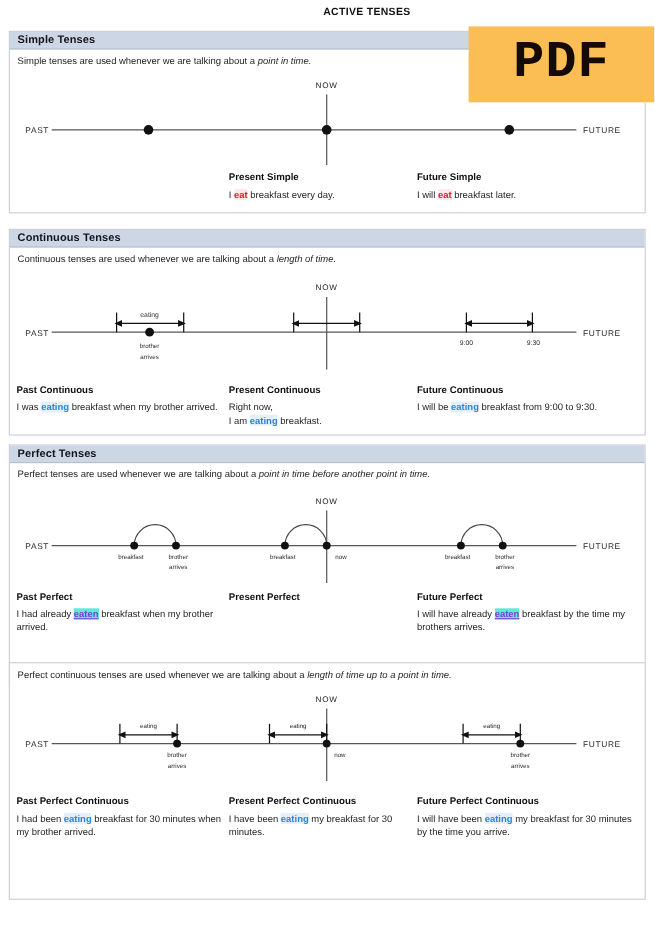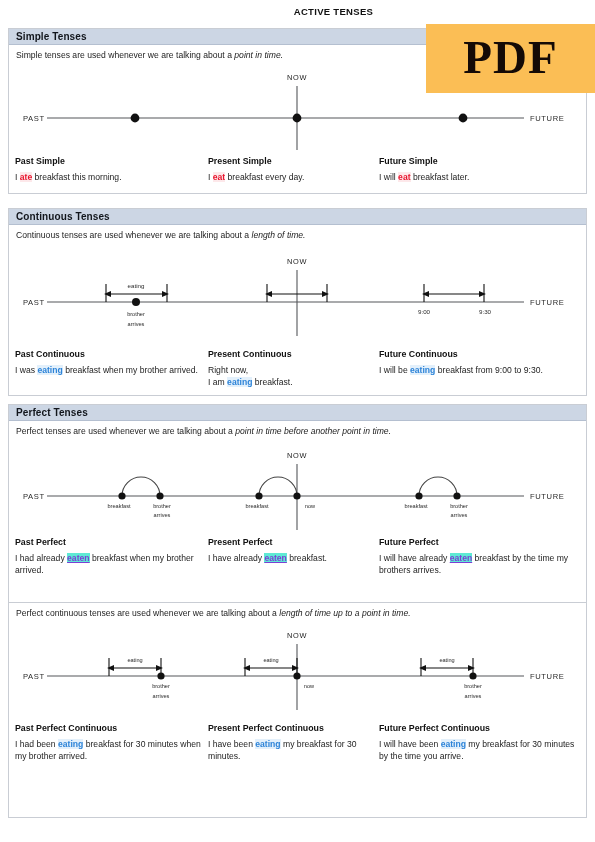--- a/index.html
+++ b/index.html
@@ -110,7 +110,7 @@
     z-index: 40;
   }
   #pdf-badge .pdf-text {
-    font-family: Liberation Serif, serif;
+    font-family: Liberation Mono, monospace;
     font-weight: bold;
     font-size: 47px;
     letter-spacing: 1px;

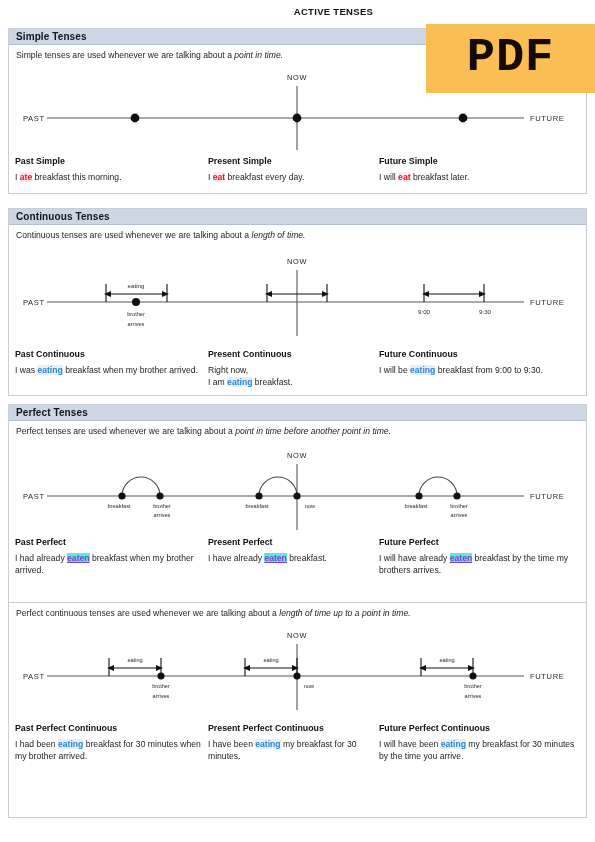--- a/index.html
+++ b/index.html
@@ -160,10 +160,6 @@
   </div>
 
   <div class="cols" style="height:40px;">
-    <div class="col col-0">
-      <span class="title">Past Simple</span>
-      <span class="body"><span>I </span><span class="hl-red">ate</span><span> breakfast this morning.</span></span>
-    </div>
     <div class="col col-1">
       <span class="title">Present Simple</span>
       <span class="body"><span>I </span><span class="hl-red">eat</span><span> breakfast every day.</span></span>

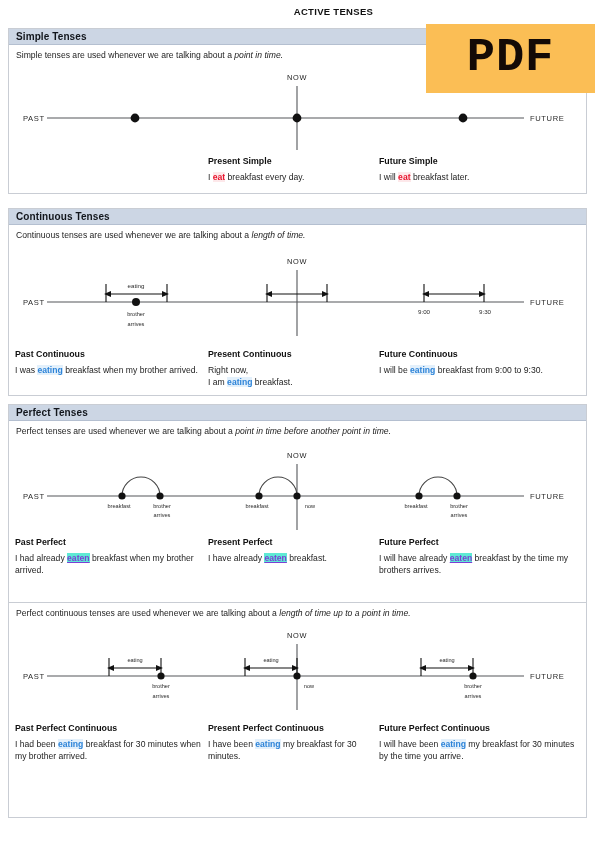--- a/index.html
+++ b/index.html
@@ -289,7 +289,6 @@
     </div>
     <div class="col col-1">
       <span class="title">Present Perfect</span>
-      <span class="body"><span>I </span><span class="aux">have </span><span>already </span><span class="hl-purple">eaten</span><span> breakfast.</span></span>
     </div>
     <div class="col col-2">
       <span class="title">Future Perfect</span>

